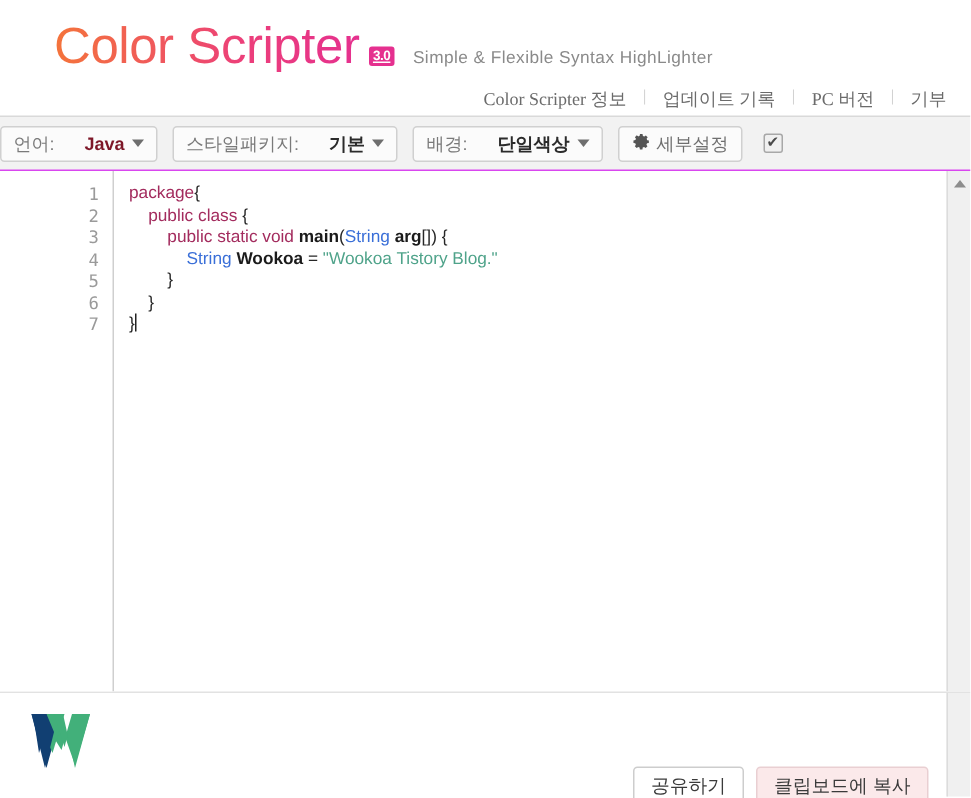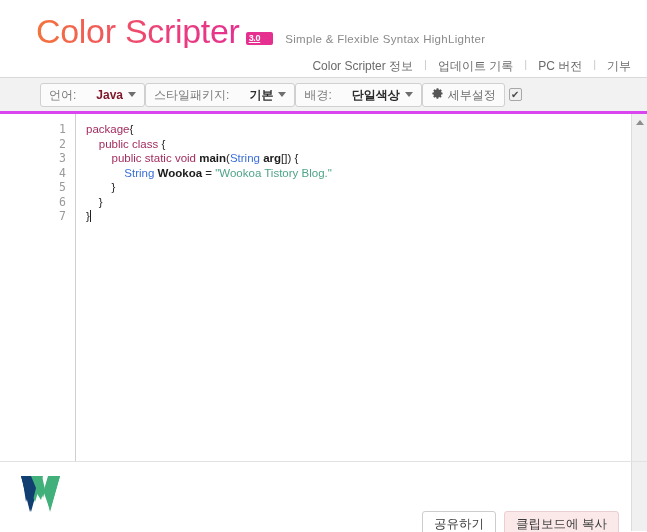--- a/index.html
+++ b/index.html
@@ -45,7 +45,7 @@
     font-size: 9px;
     font-weight: bold;
     line-height: 11px;
-    padding: 1px 13px 1px 3px;
+    padding: 1px 3px 1px 3px;
     border-radius: 2px;
     position: relative;
     top: -2px;

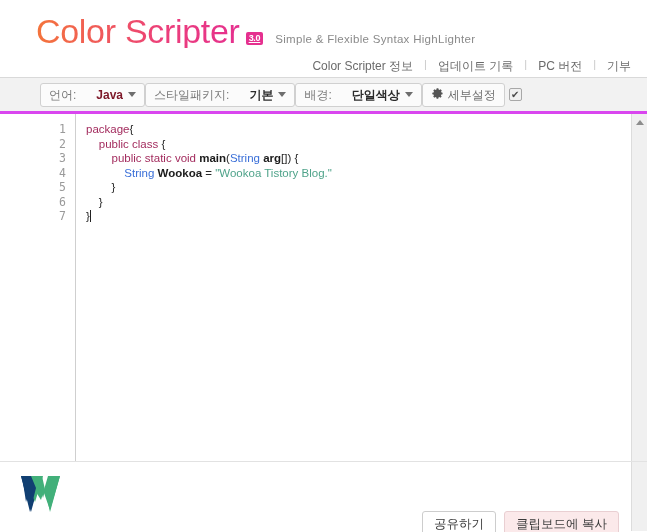--- a/index.html
+++ b/index.html
@@ -67,6 +67,7 @@
     white-space: nowrap;
     display: flex;
     align-items: flex-start;
+    font-family: Liberation Serif, serif;
   }
   .navlinks a {
     color: #6b6b6b;

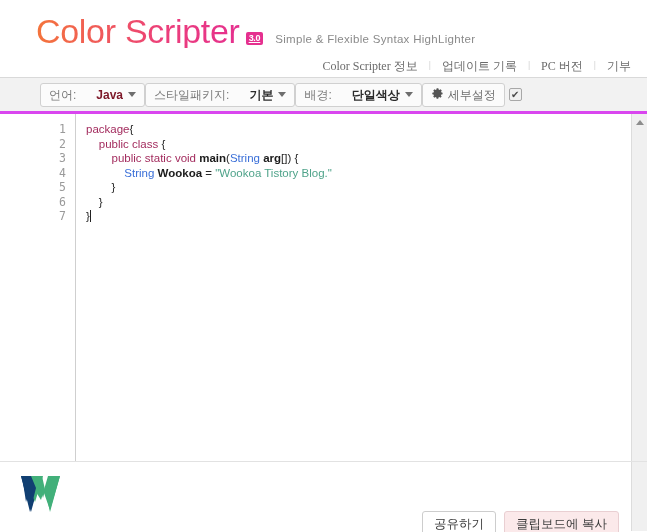--- a/index.html
+++ b/index.html
@@ -85,10 +85,10 @@
     position: relative;
     height: 36px;
     background: #f2f2f2;
-    border-bottom: 3px solid #d946ef;
-    display: flex;
-    align-items: center;
-    padding-left: 40px;
+    border-bottom: 1px solid #d946ef;
+    display: flex;
+    align-items: center;
+    gap: 10px;
   }
   .tb-btn {
     display: inline-flex;

